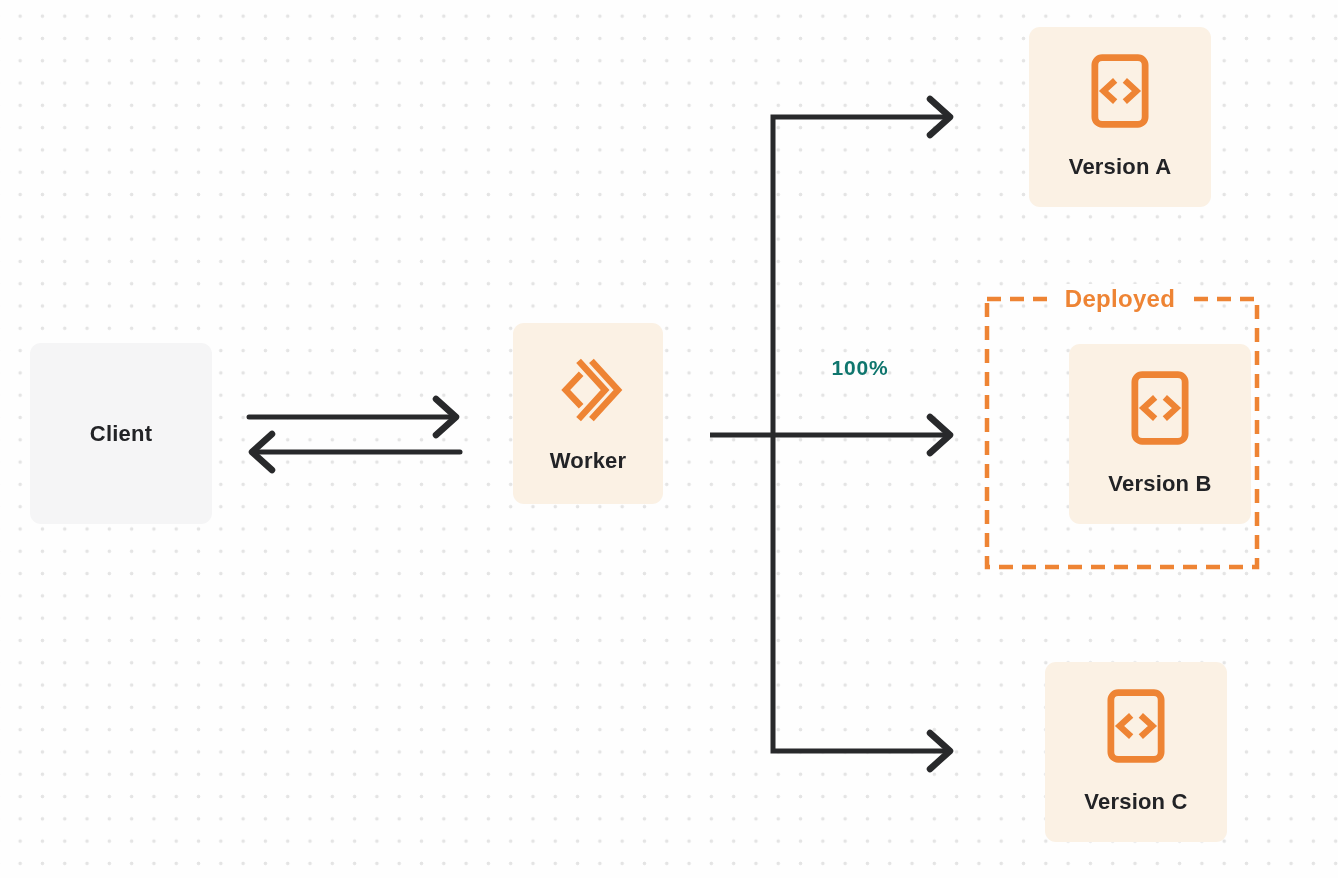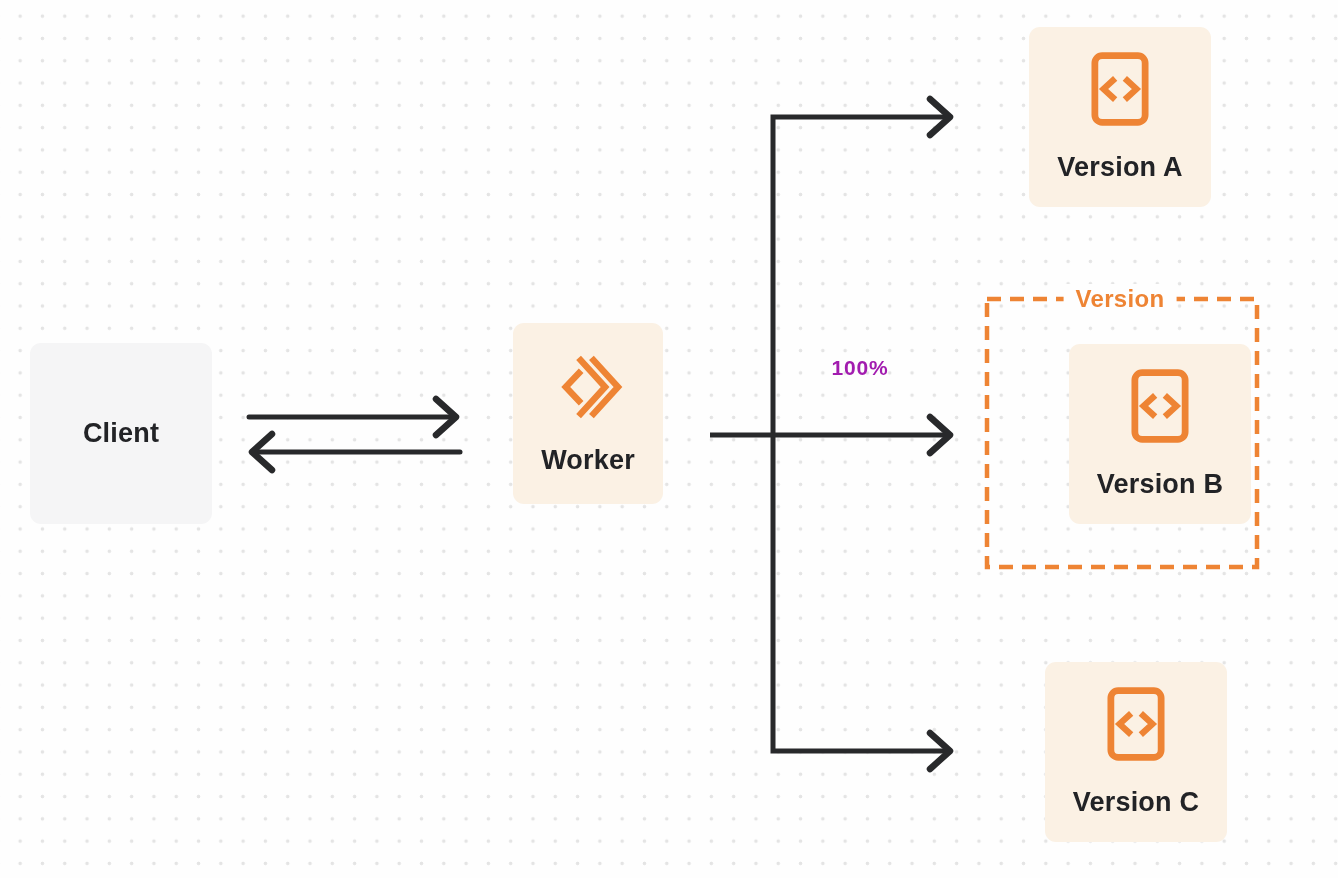--- a/index.html
+++ b/index.html
@@ -31,7 +31,7 @@
   .node.gray  { background: #F5F5F6; }
   .node.cream { background: #FBF1E4; }
   .node-label {
-    font-size: 27px;
+    font-size: 22px;
     font-weight: 700;
     color: #222326;
     letter-spacing: 0.2px;

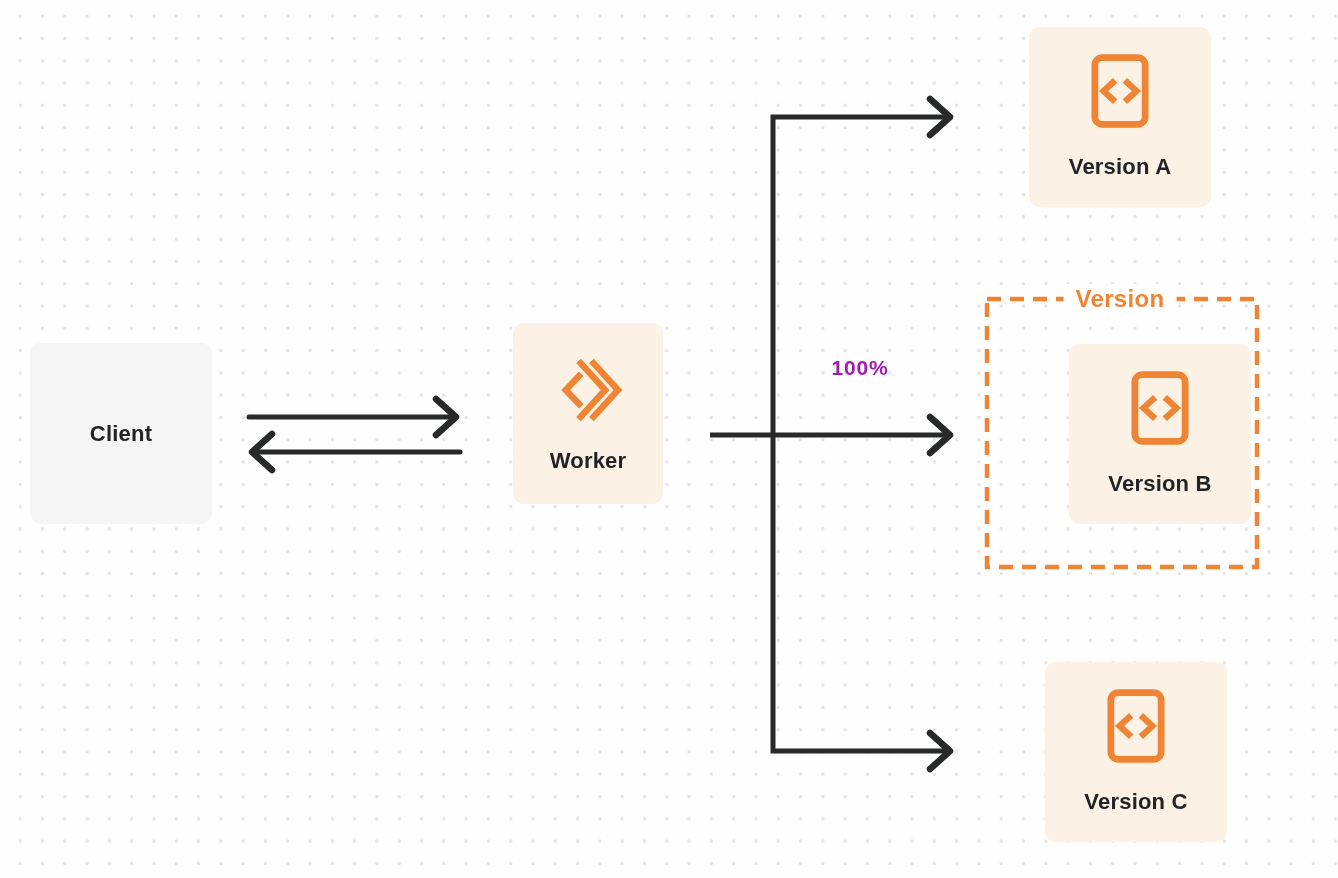--- a/index.html
+++ b/index.html
@@ -121,7 +121,7 @@
   <div>100%</div>
 </div>
 
-<div class="deployed-label">Version</div>
+<div class="deployed-label">Deployed</div>
 
 <div class="node cream version-node" style="left:1029px; top:27px; width:182px; height:180px;">
   <span class="icon">

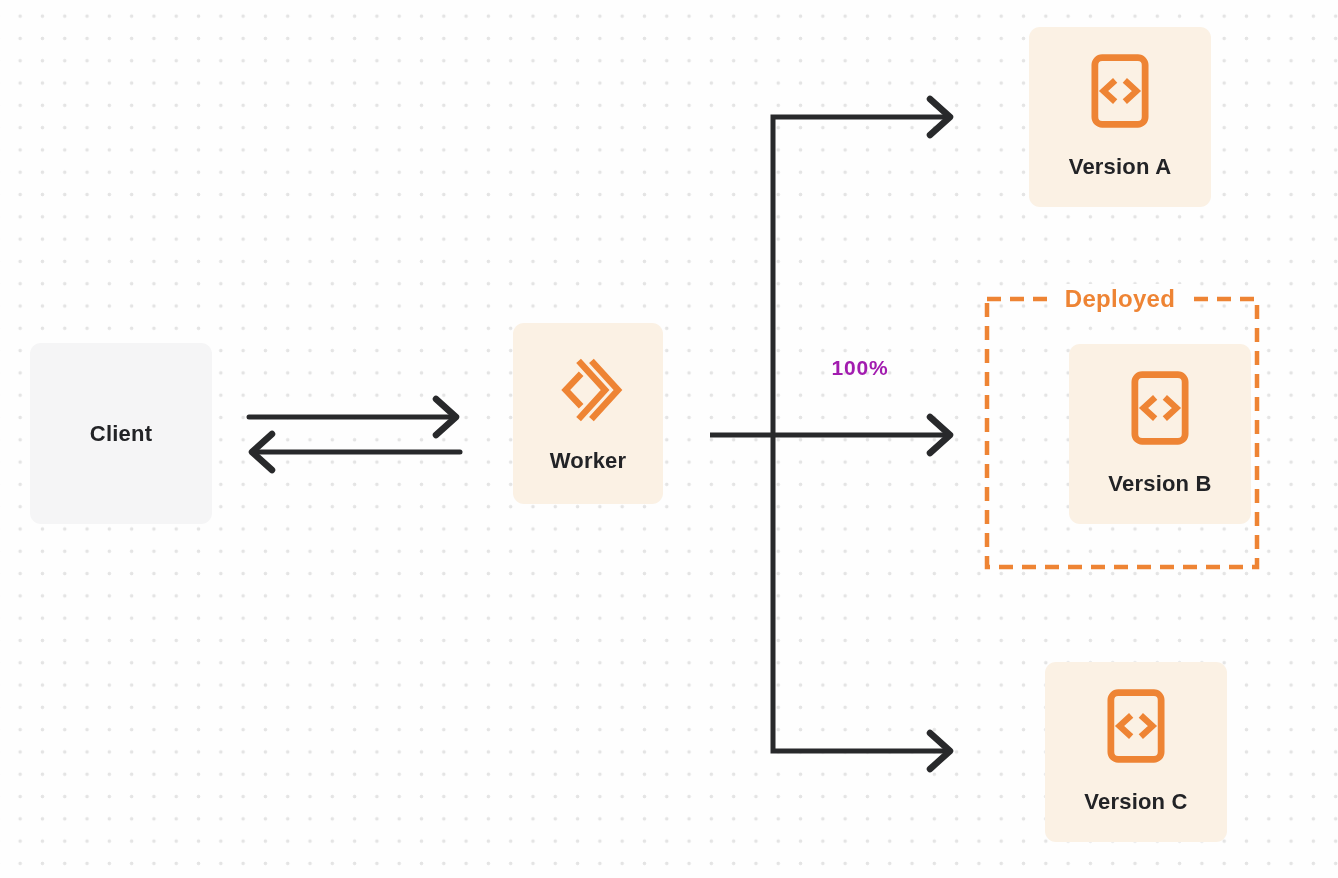--- a/index.html
+++ b/index.html
@@ -48,7 +48,7 @@
     text-align: center;
     font-size: 21px;
     font-weight: 700;
-    color: #a21caf;
+    color: #0f766e;
     line-height: 33px;
     letter-spacing: 0.8px;
     z-index: 2;

